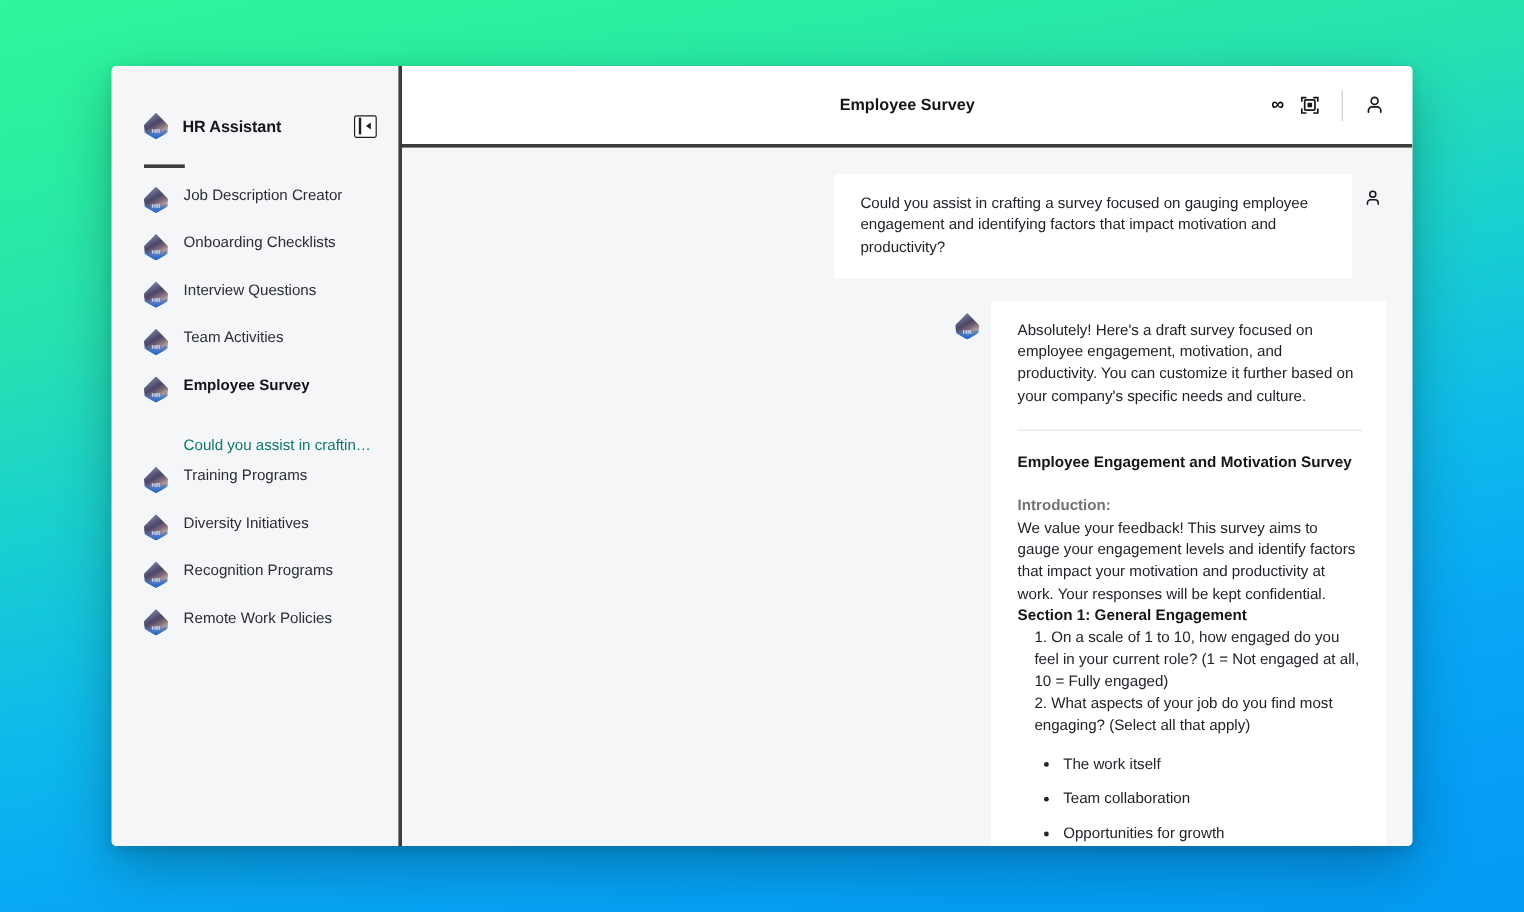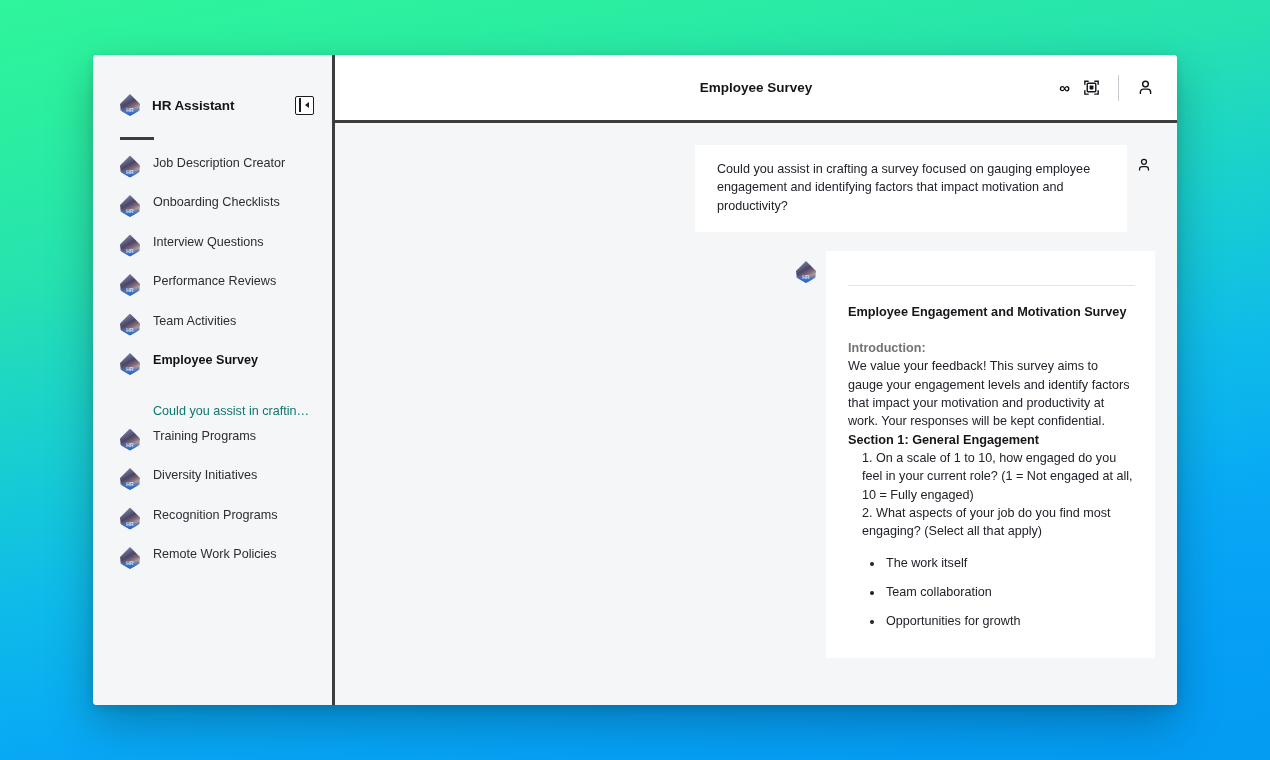--- a/index.html
+++ b/index.html
@@ -373,13 +373,6 @@
         <span class="nav-label">Interview Questions</span>
       </div>
 
-      <div class="nav-item">
-        <span class="droplet">
-            <span class="shape"></span>
-            <span class="hr">HR</span>
-          </span>
-        <span class="nav-label">Performance Reviews</span>
-      </div>
 
       <div class="nav-item">
         <span class="droplet">

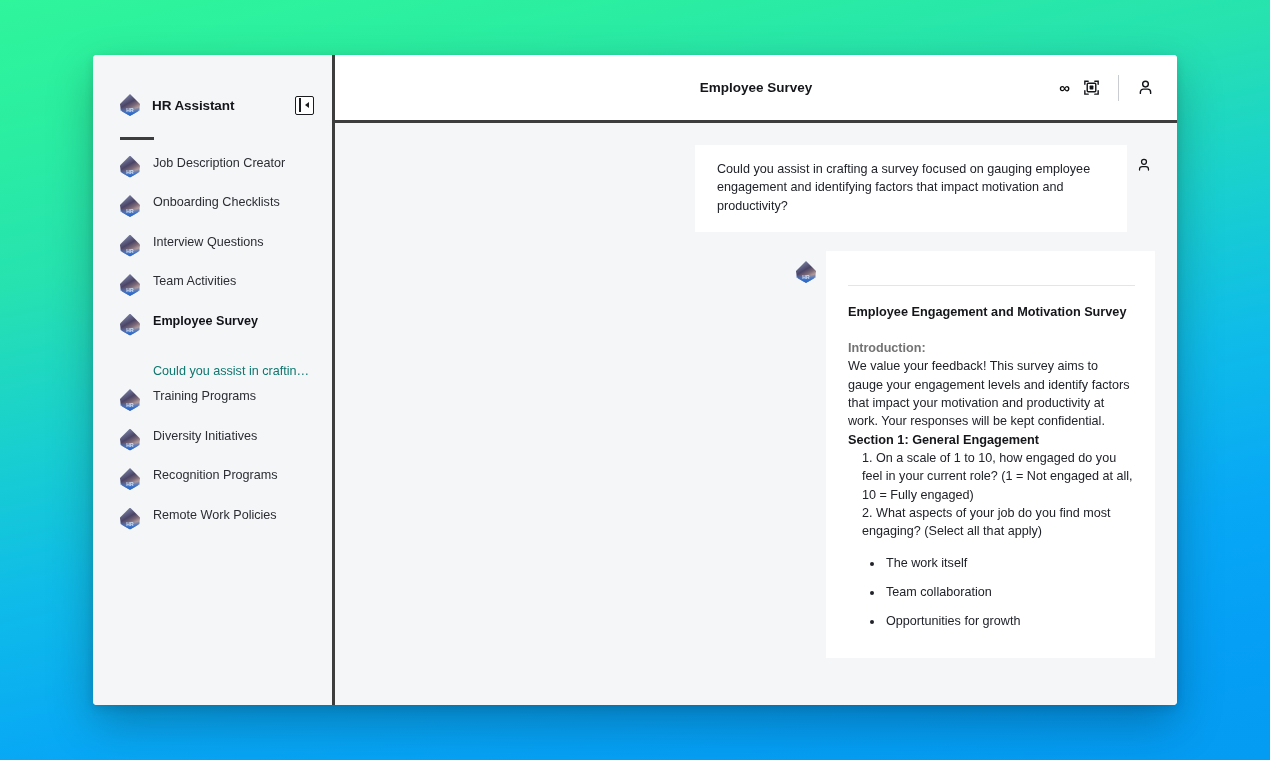--- a/index.html
+++ b/index.html
@@ -479,6 +479,7 @@
         </div>
 
         <div class="bubble">
+          <p>Absolutely! Here's a draft survey focused on employee engagement, motivation, and productivity. You can customize it further based on your company's specific needs and culture.</p>
 
           <div class="hr-rule"></div>
 

